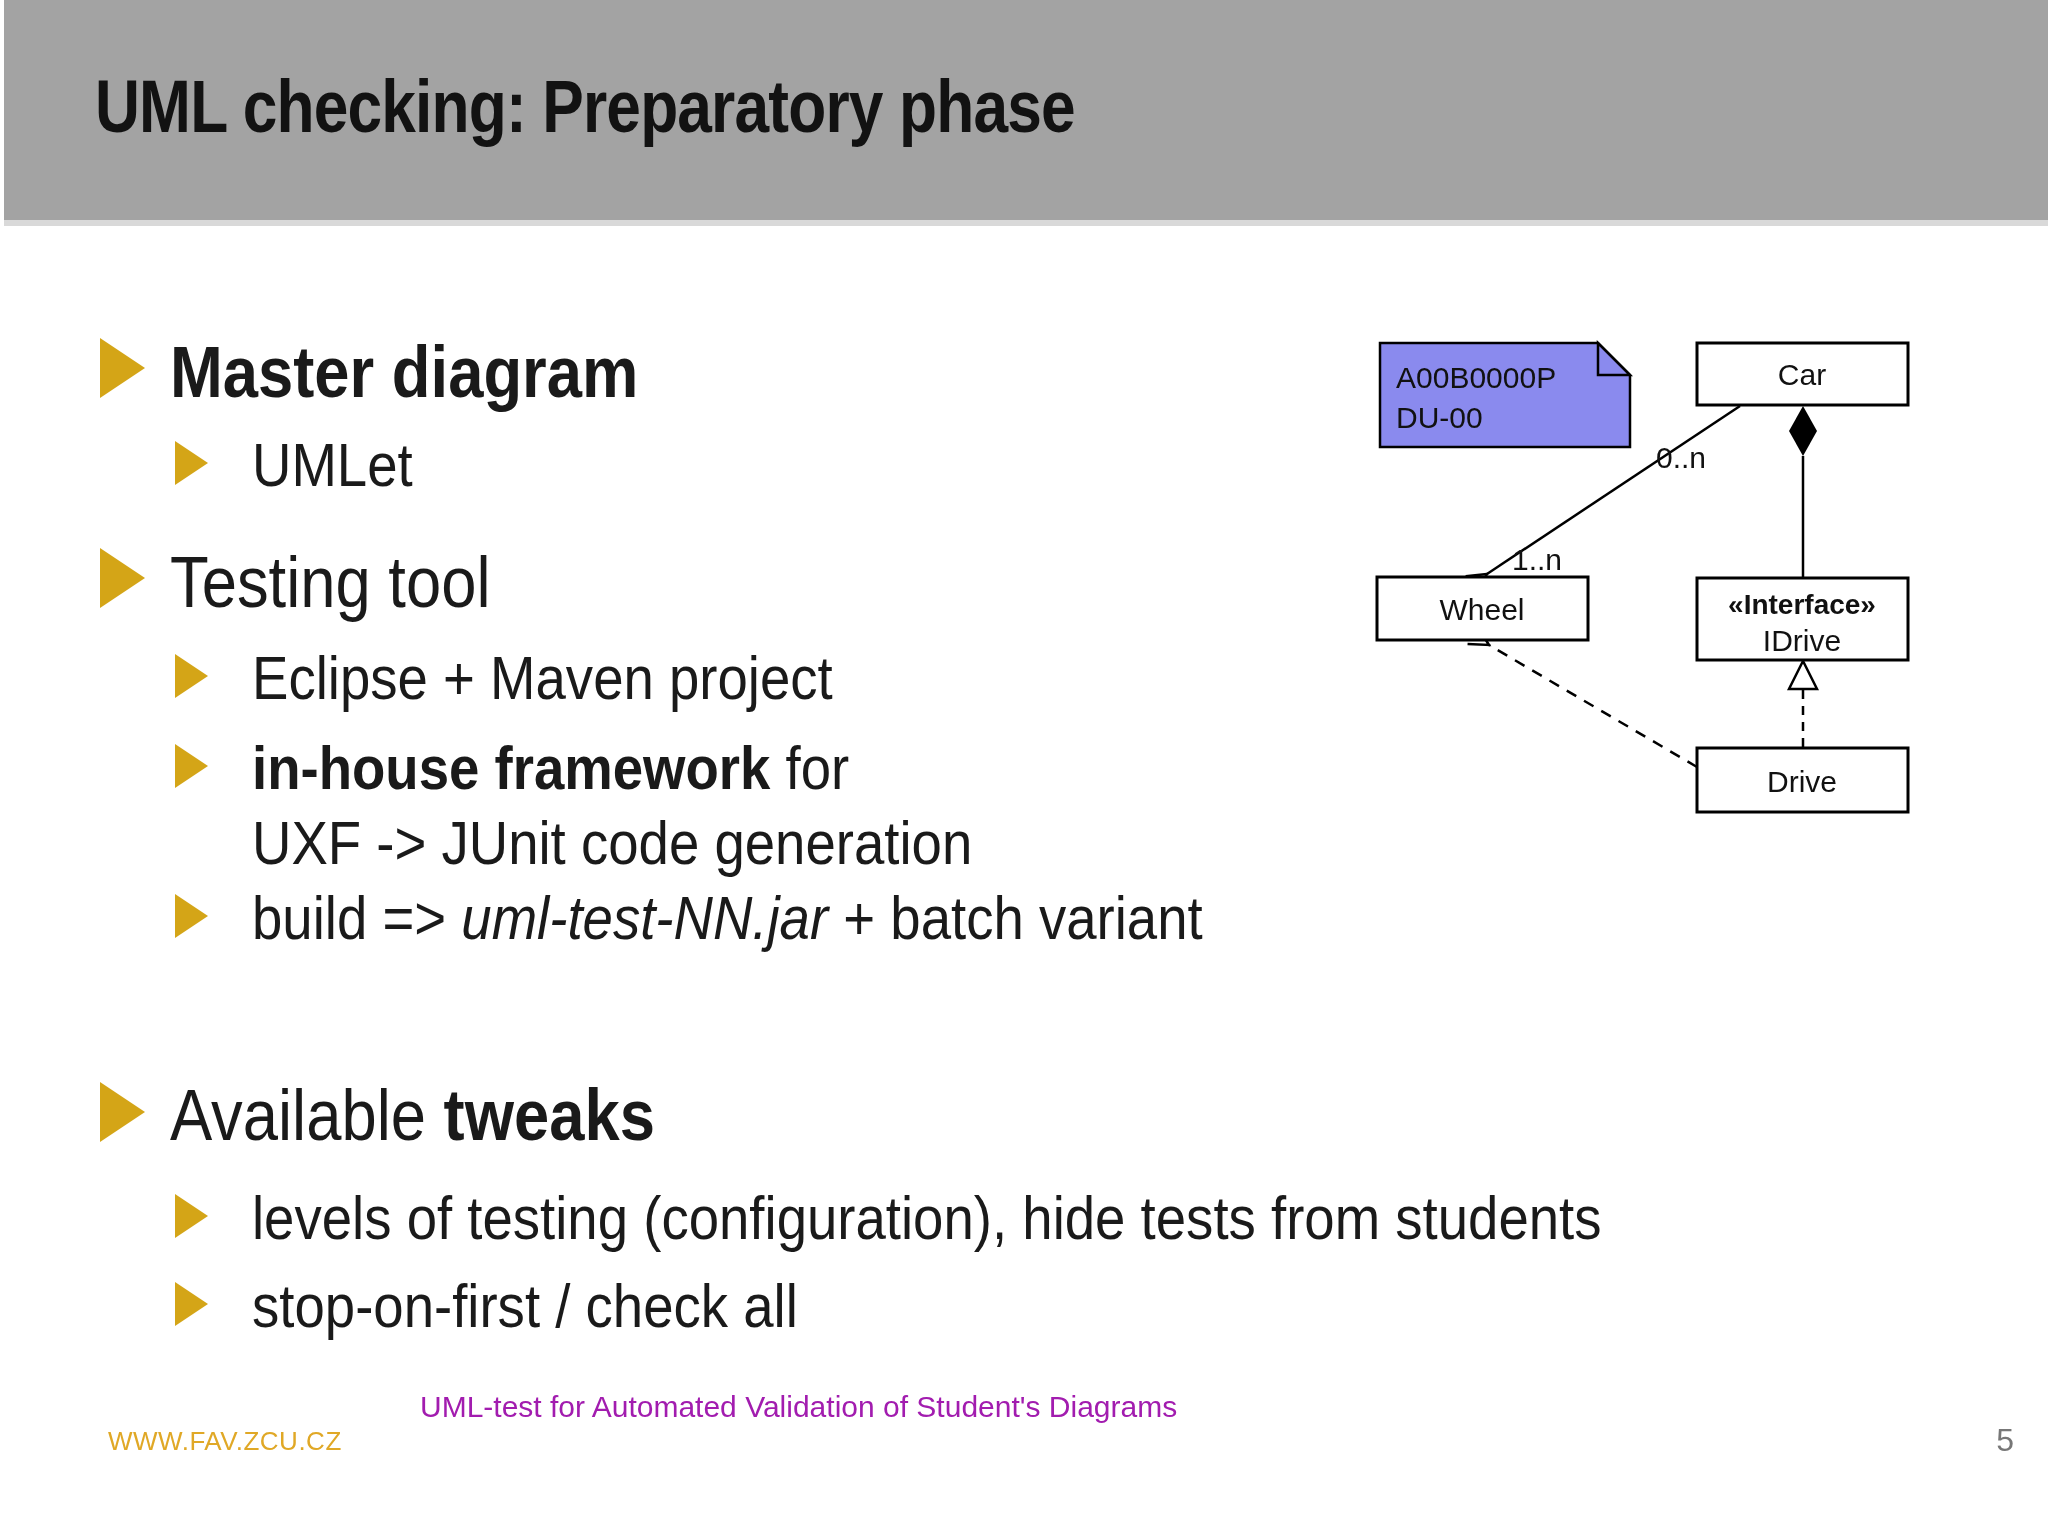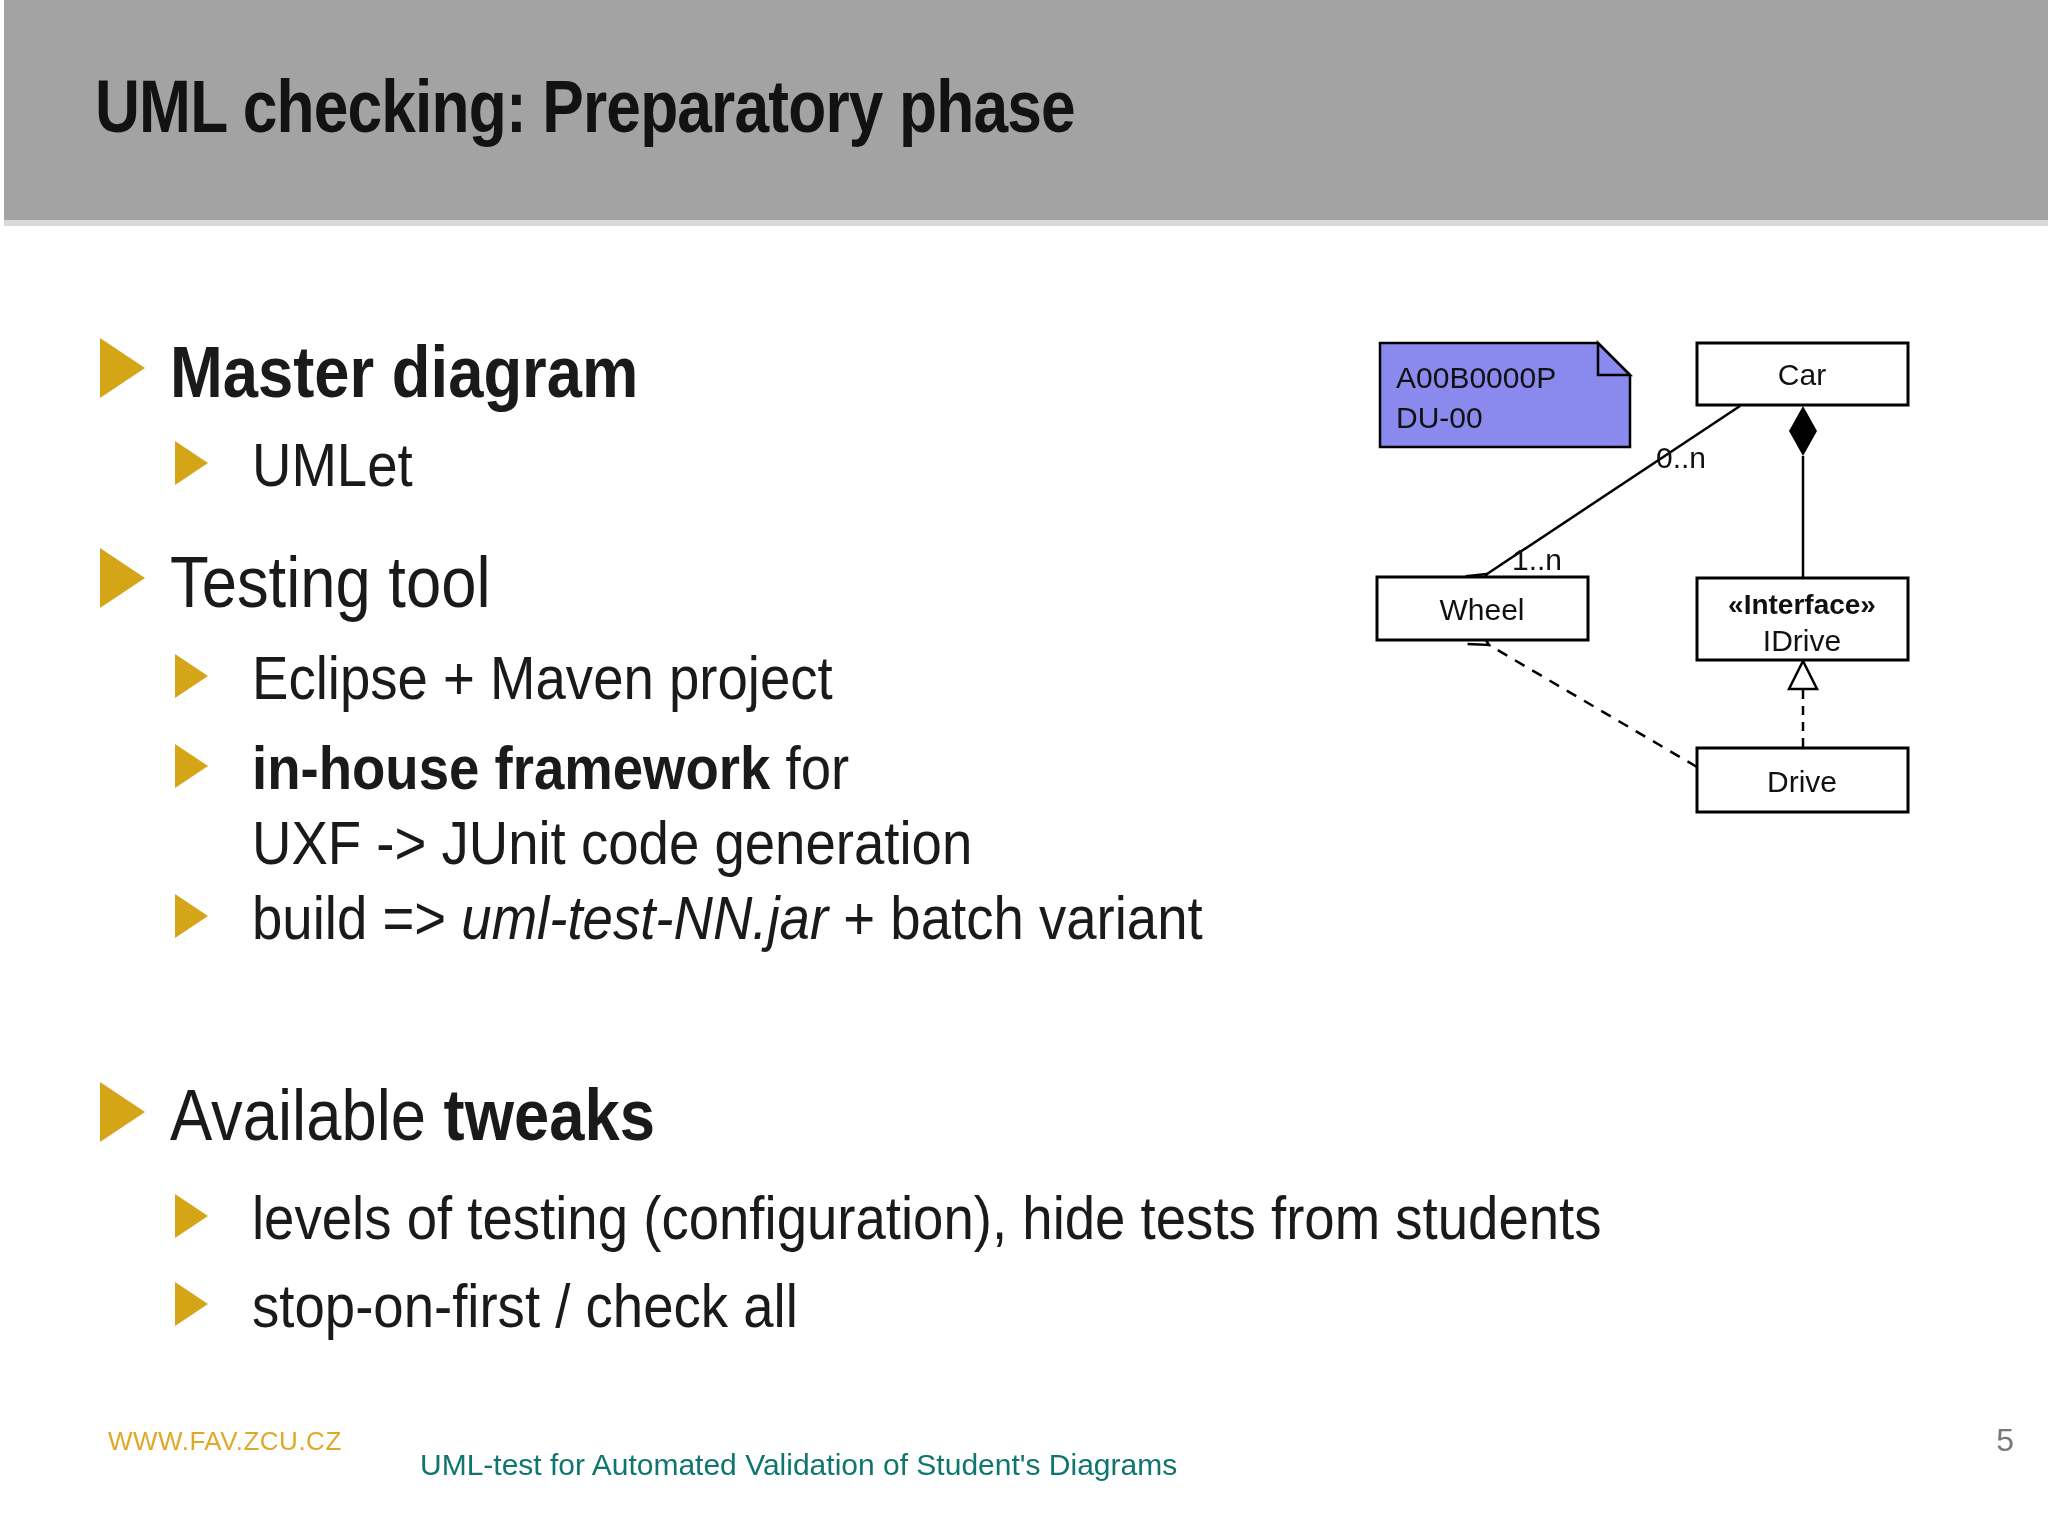--- a/index.html
+++ b/index.html
@@ -37,7 +37,7 @@
     color:#E0A826; letter-spacing:0.5px; white-space:nowrap;
   }
   .f-cap{
-    position:absolute; left:420px; top:1448px; font-size:30px; color:#0f766e; white-space:nowrap;
+    position:absolute; left:420px; top:1390px; font-size:30px; color:#a21caf; white-space:nowrap;
   }
   .f-page{
     position:absolute; right:34px; top:1422px; font-size:32px; color:#777; white-space:nowrap;

